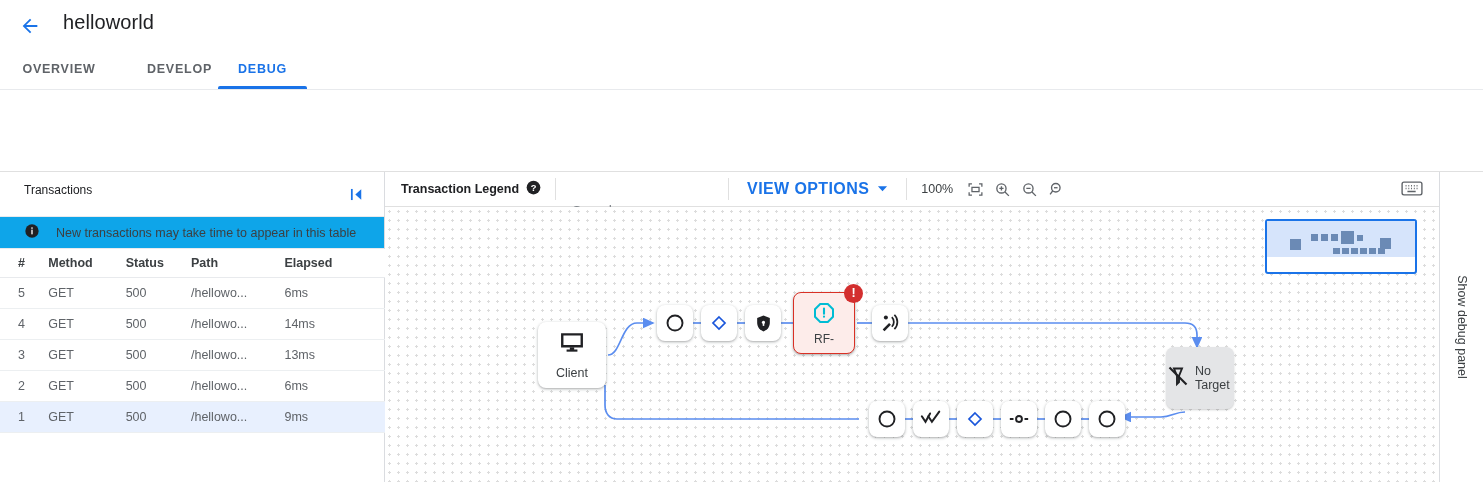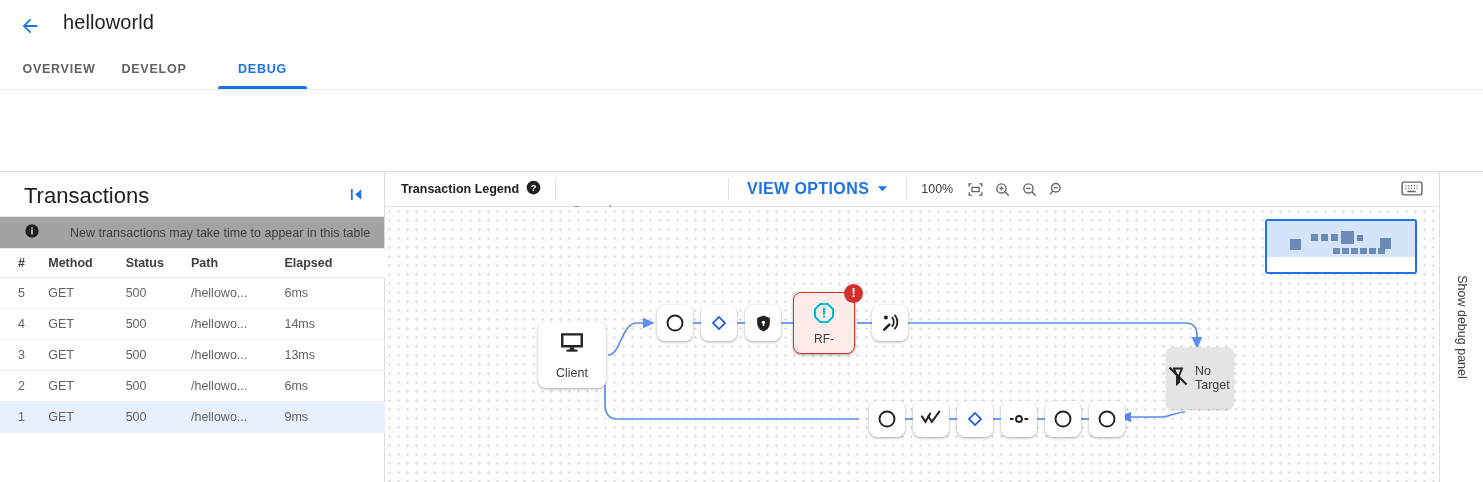--- a/index.html
+++ b/index.html
@@ -160,7 +160,7 @@
     <div class="tab" style="left:20px;width:78px;justify-content:center;">
       <span>OVERVIEW</span>
     </div>
-    <div class="tab" style="left:108px;width:92px;justify-content:center;">
+    <div class="tab" style="left:120px;width:92px;justify-content:flex-end;">
       <span>DEVELOP</span>
     </div>
     <div class="tab active" style="left:218px;width:89px;justify-content:center;">

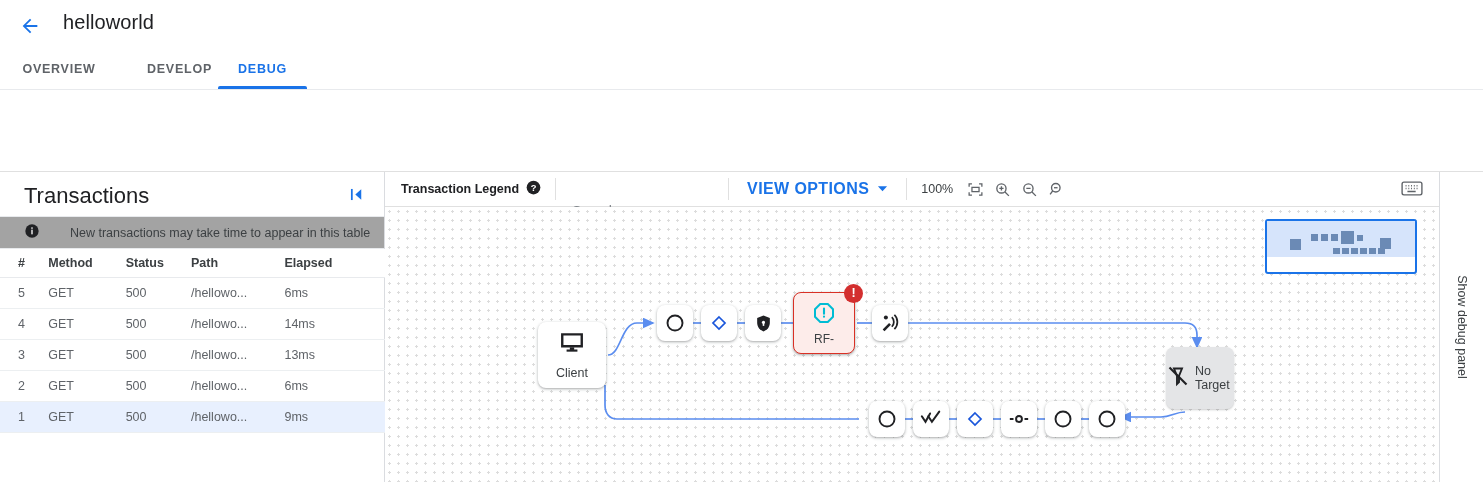--- a/index.html
+++ b/index.html
@@ -62,7 +62,7 @@
   
   .tx-panel { position:absolute; left:0; top:172px; width:385px; height:310px; background:#fff; border-right:1px solid #dadce0; }
   .tx-head { position:relative; height:45px; border-bottom:1px solid #e8eaed; }
-  .tx-title { position:absolute; left:24px; top:11px; font-size:22px; color:#202124; }
+  .tx-title { position:absolute; left:24px; top:11px; font-size:12px; color:#202124; }
   .tx-collapse { position:absolute; right:18px; top:13px; cursor:pointer; display:flex; }
   .tx-note {
     position:relative; height:32px; background:#a3a3a3; display:flex; align-items:center;

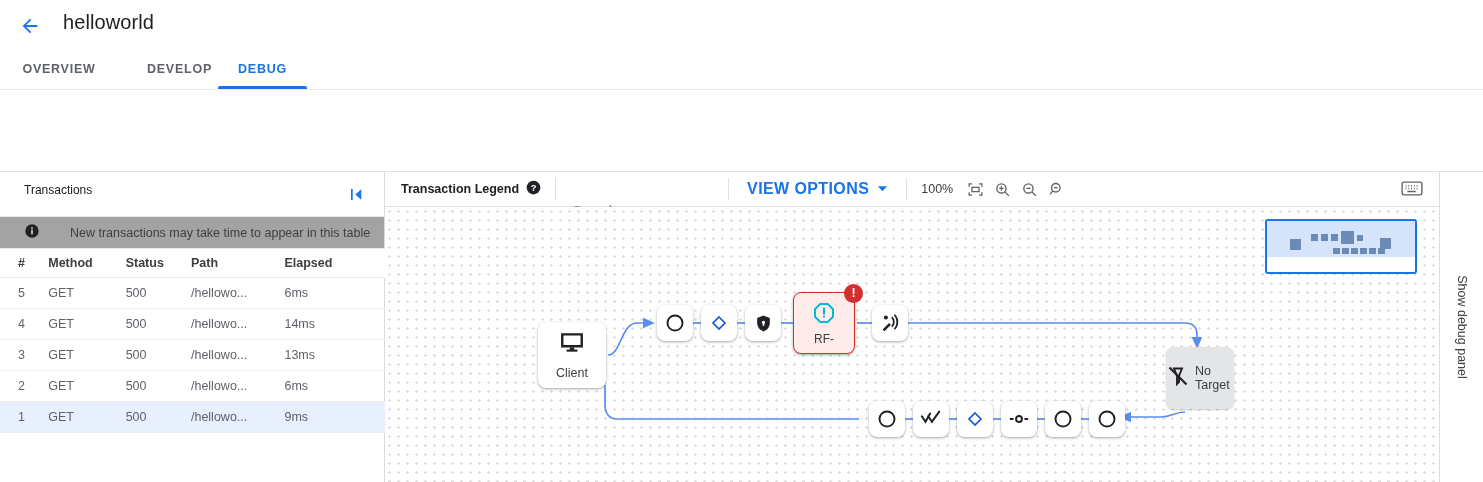--- a/index.html
+++ b/index.html
@@ -65,8 +65,8 @@
   .tx-title { position:absolute; left:24px; top:11px; font-size:12px; color:#202124; }
   .tx-collapse { position:absolute; right:18px; top:13px; cursor:pointer; display:flex; }
   .tx-note {
-    position:relative; height:32px; background:#a3a3a3; display:flex; align-items:center;
-    padding-left:24px; gap:30px; border-bottom:1px solid #e8eaed;
+    position:relative; height:32px; background:#0ea5e9; display:flex; align-items:center;
+    padding-left:24px; gap:16px; border-bottom:1px solid #e8eaed;
   }
   .tx-note-text { font-size:12.5px; color:#3c4043; }
   table.tx-table { width:385px; border-collapse:collapse; table-layout:fixed; }

